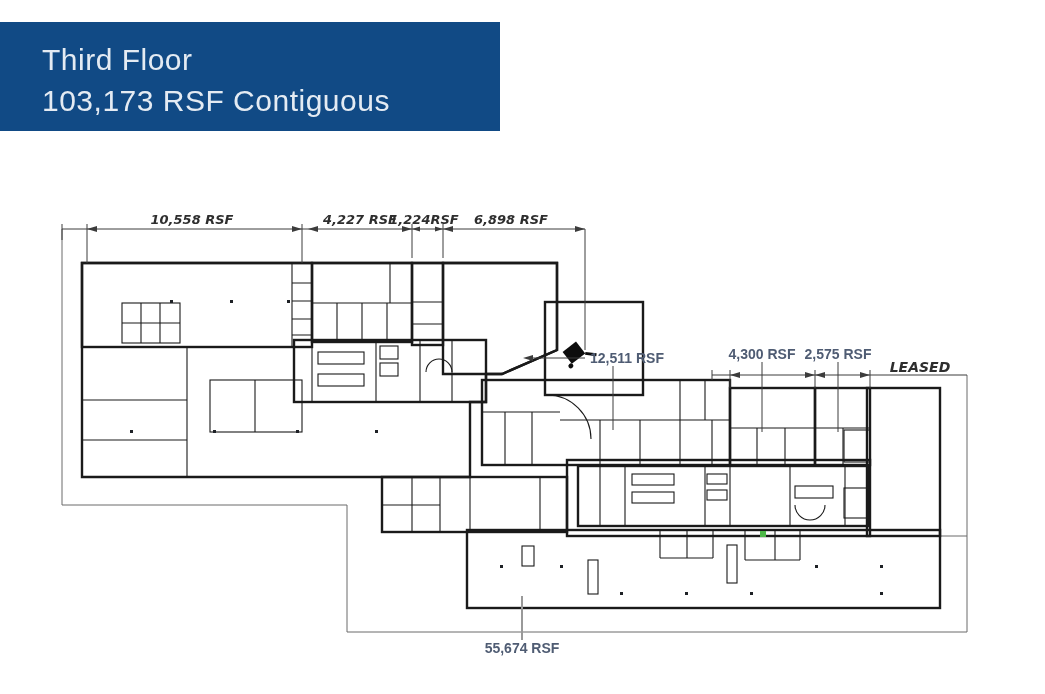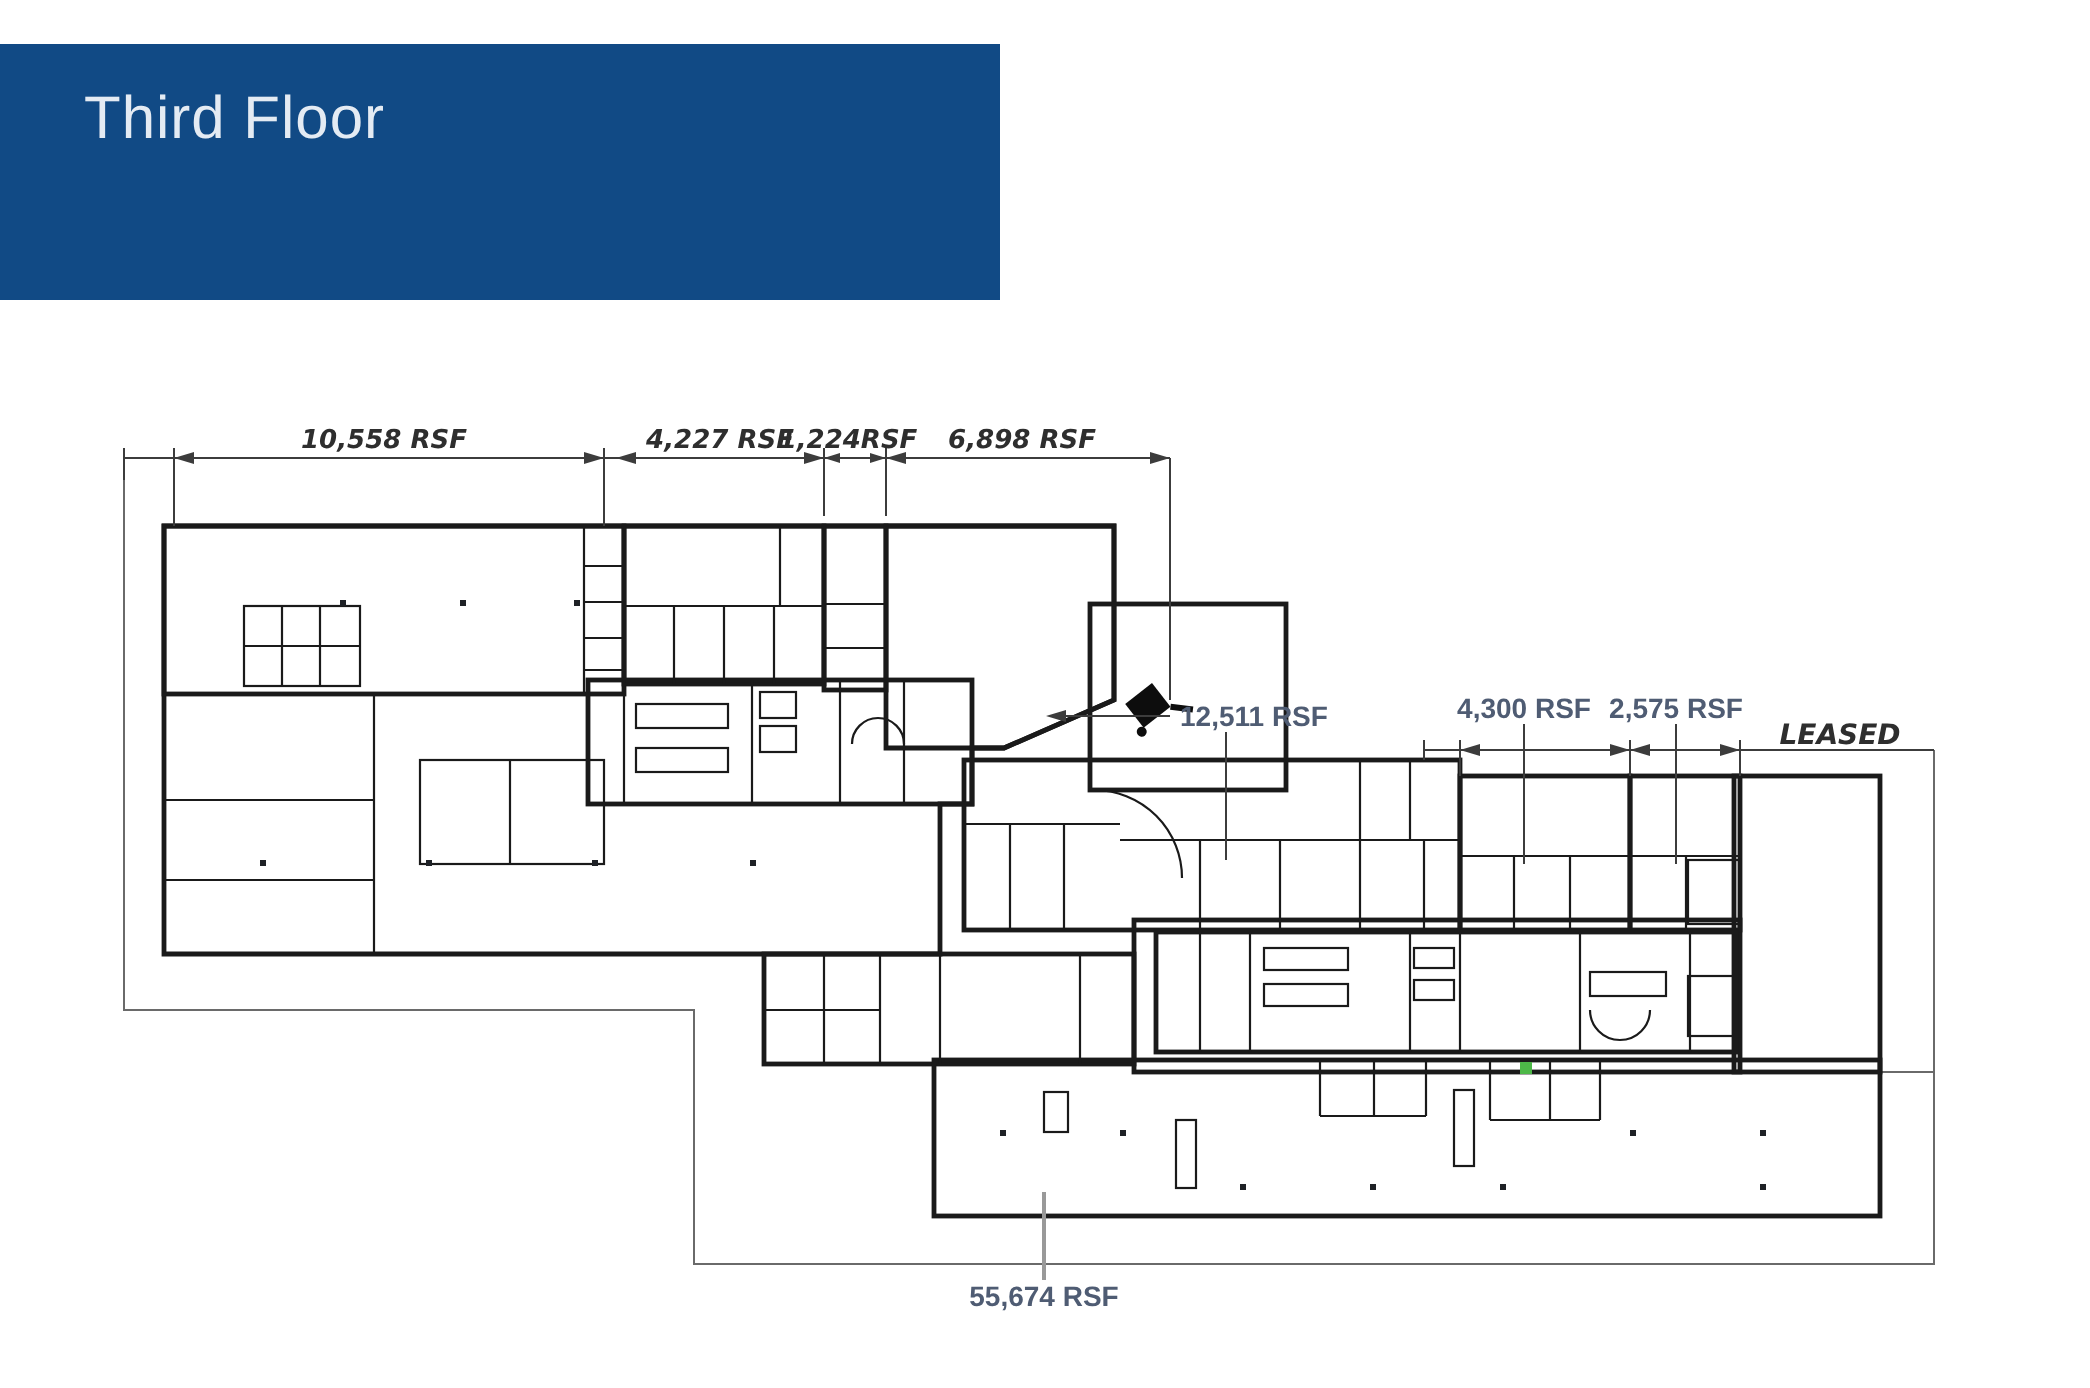--- a/index.html
+++ b/index.html
@@ -5,7 +5,7 @@
   html,body{margin:0;padding:0;background:#ffffff;}
   #stage{position:relative;width:1045px;height:694px;background:#ffffff;overflow:hidden;
          font-family:"Liberation Sans",sans-serif;}
-  .banner{position:absolute;left:0;top:22px;width:500px;height:128px;background:#114A85;
+  .banner{position:absolute;left:0;top:22px;width:500px;height:109px;background:#114A85;
           color:#E4EBF3;box-sizing:border-box;padding:17px 0 0 42px;}
   .banner .line{font-size:30px;line-height:41px;font-weight:400;letter-spacing:.5px;white-space:nowrap;}
   svg{position:absolute;left:0;top:0;}

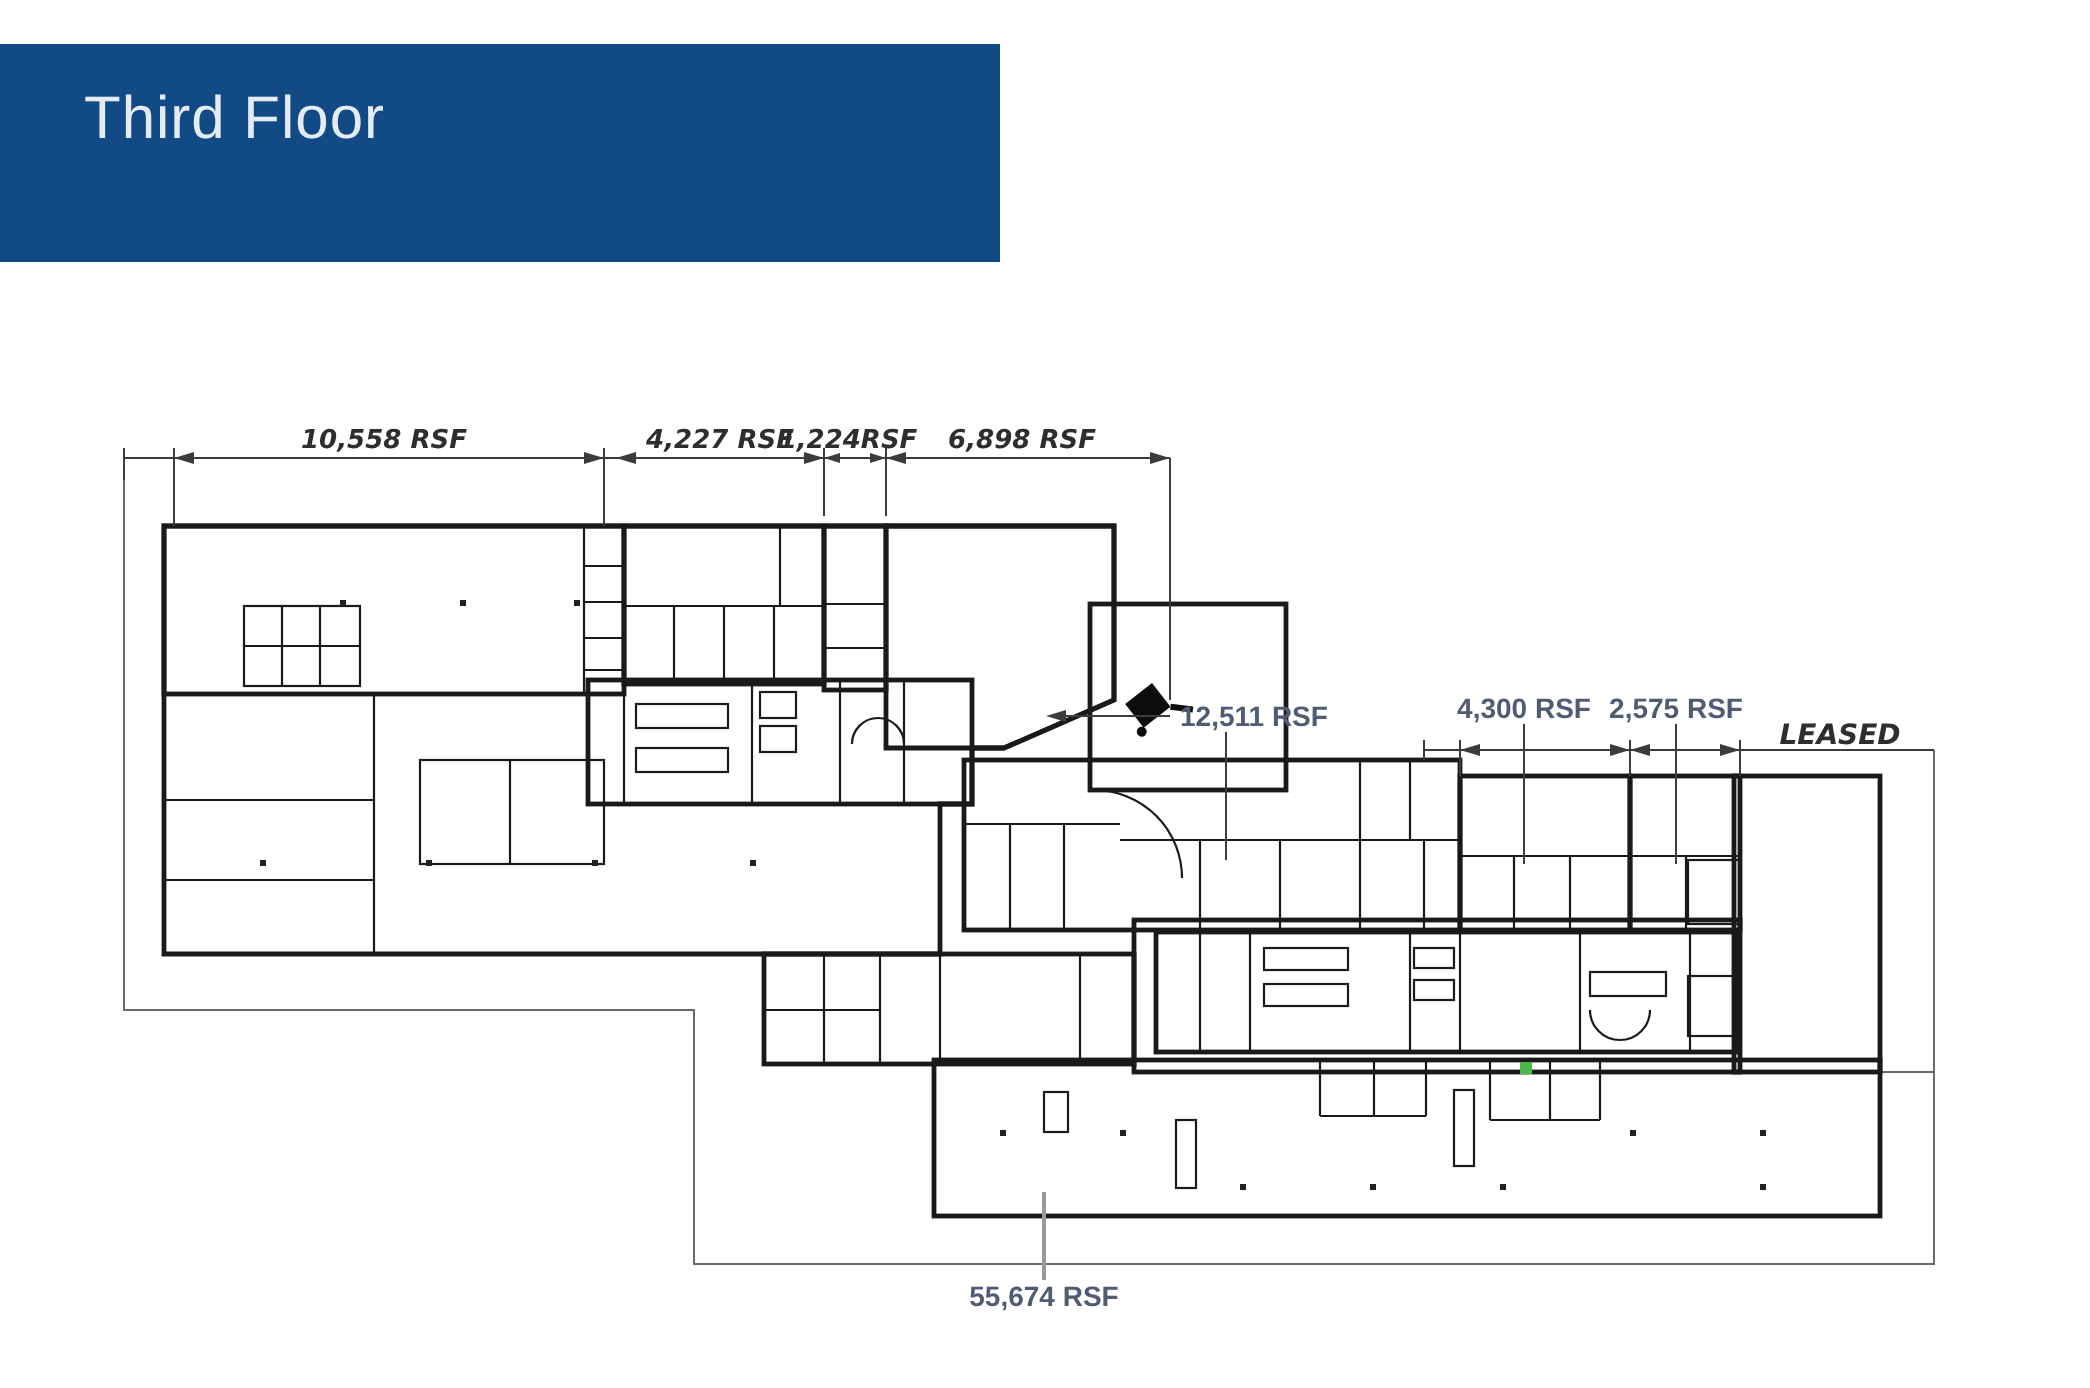--- a/index.html
+++ b/index.html
@@ -26,6 +26,7 @@
 
   <div class="banner">
     <div class="line">Third Floor</div>
+    <div class="line">103,173 RSF Contiguous</div>
   </div>
 
   <svg width="1045" height="694" viewBox="0 0 1045 694">

